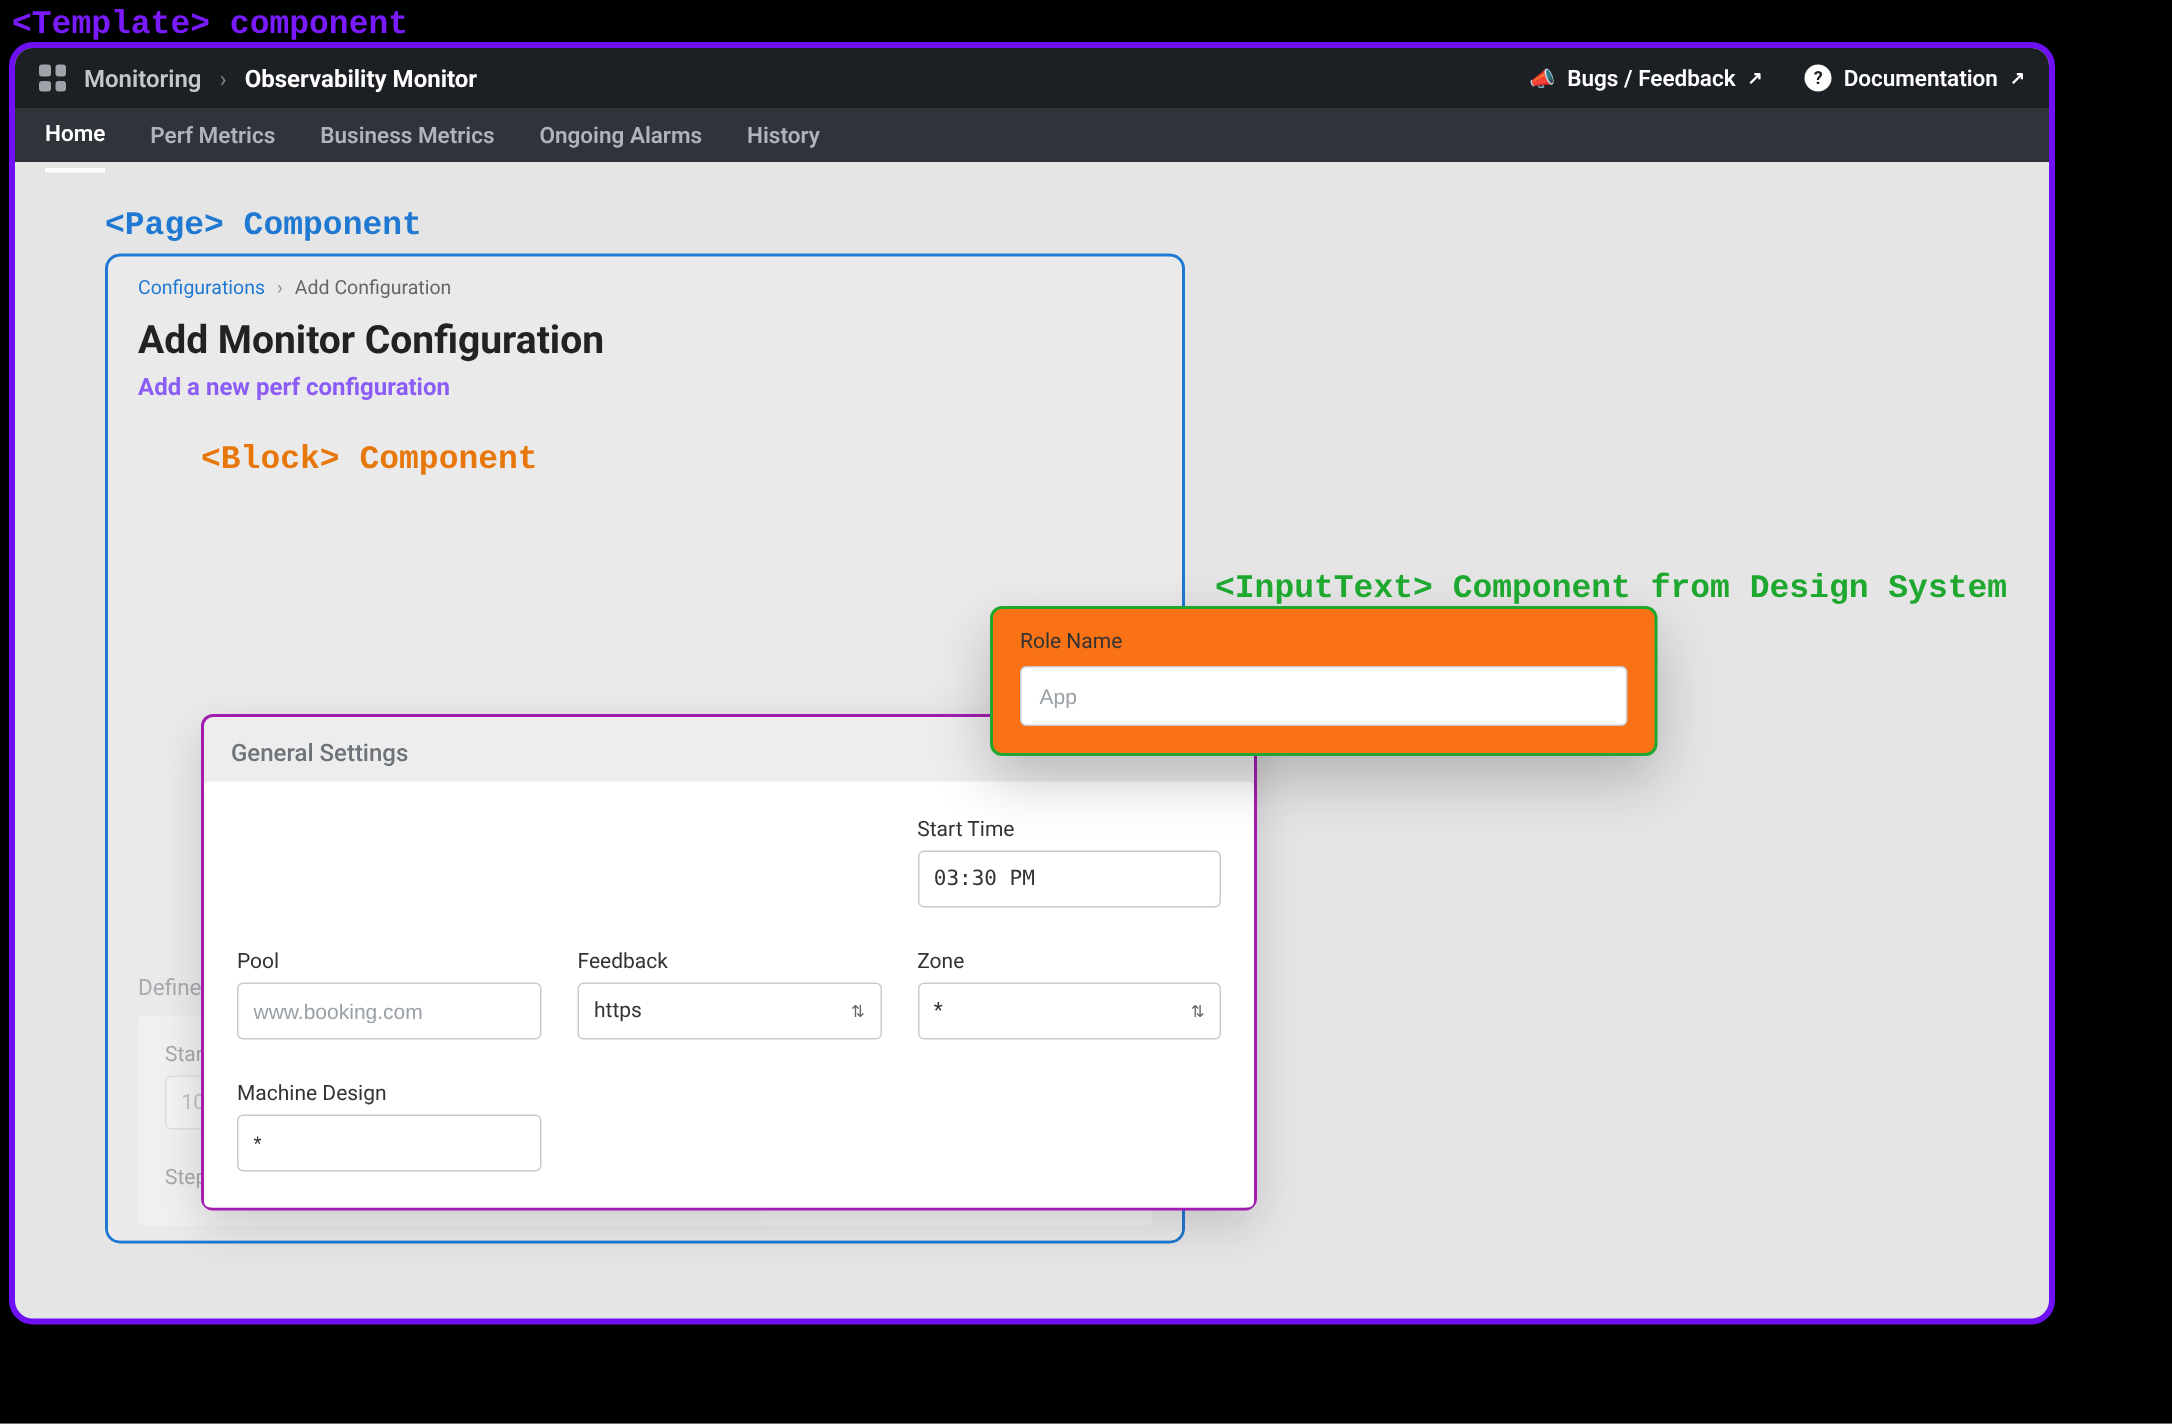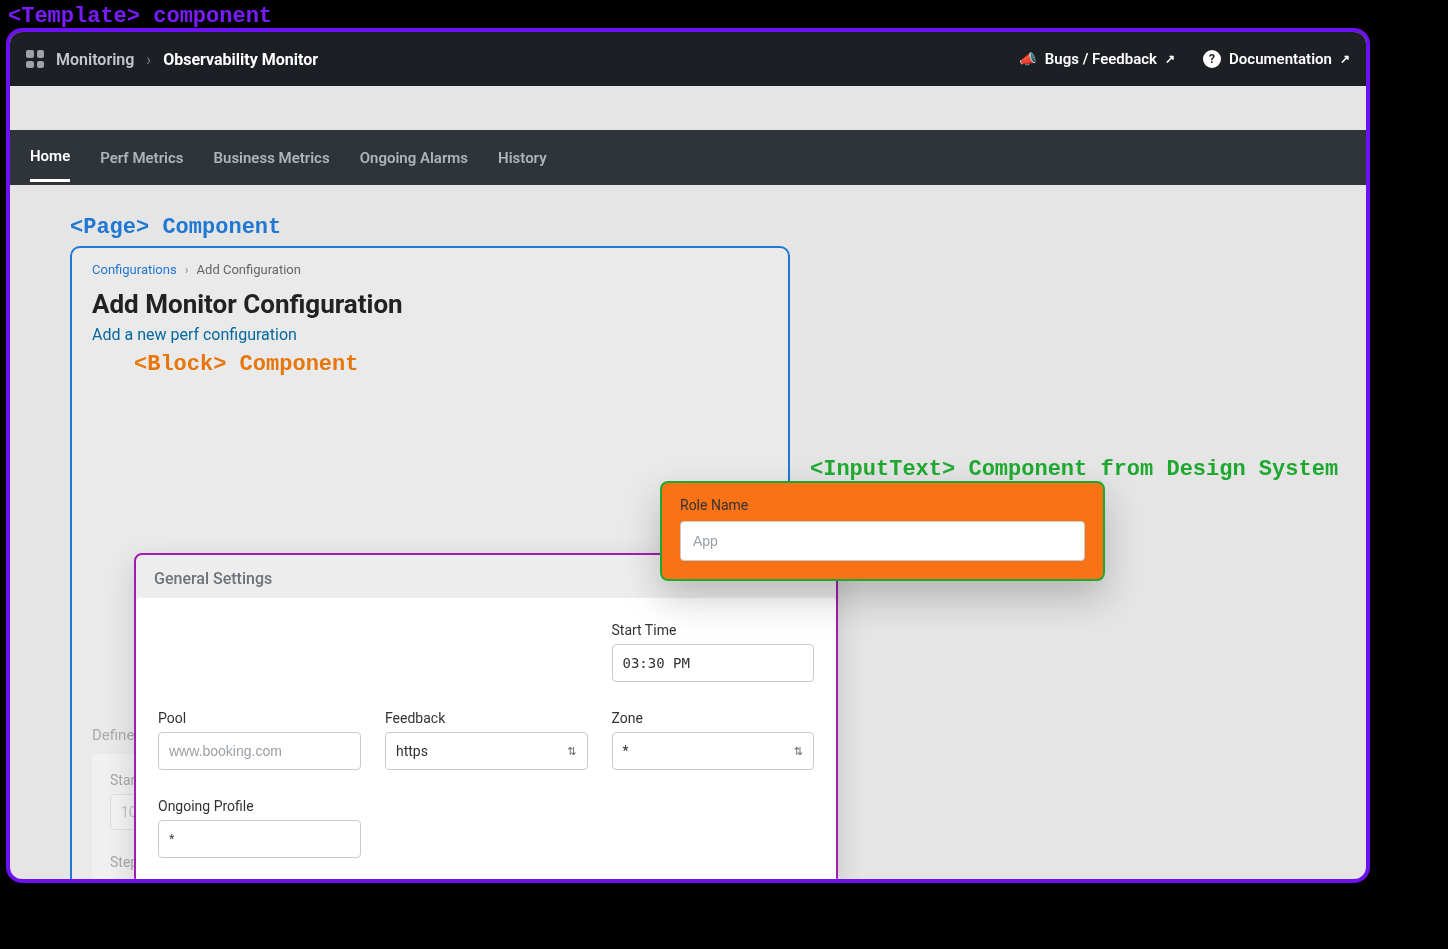--- a/index.html
+++ b/index.html
@@ -34,7 +34,7 @@
 }
 .topbar {
   background: #1c1f23;
-  height: 54px;
+  height: 40px;
   display: flex;
   align-items: center;
   padding: 0 16px;

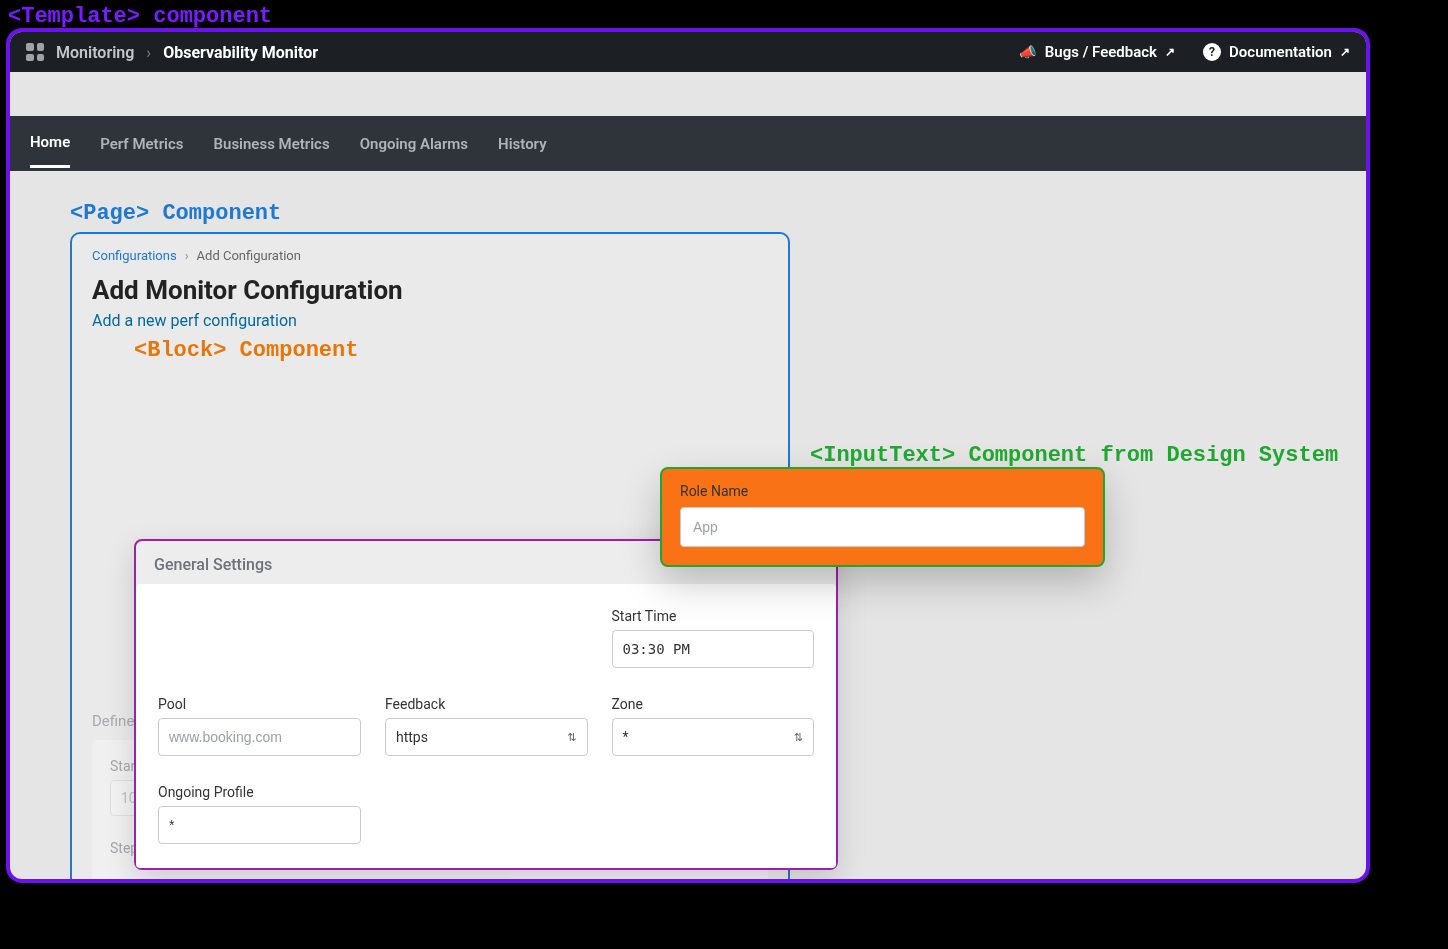--- a/index.html
+++ b/index.html
@@ -58,12 +58,11 @@
 .ext-icon { font-size:12px; }
 .tabbar {
   background: #2f343a;
-  height: 55px;
+  height: 36px;
   display: flex;
   align-items: center;
   gap: 30px;
   padding: 0 20px;
-  margin-top: 44px;
 }
 .tabbar .tab {
   color: #aeb4ba;

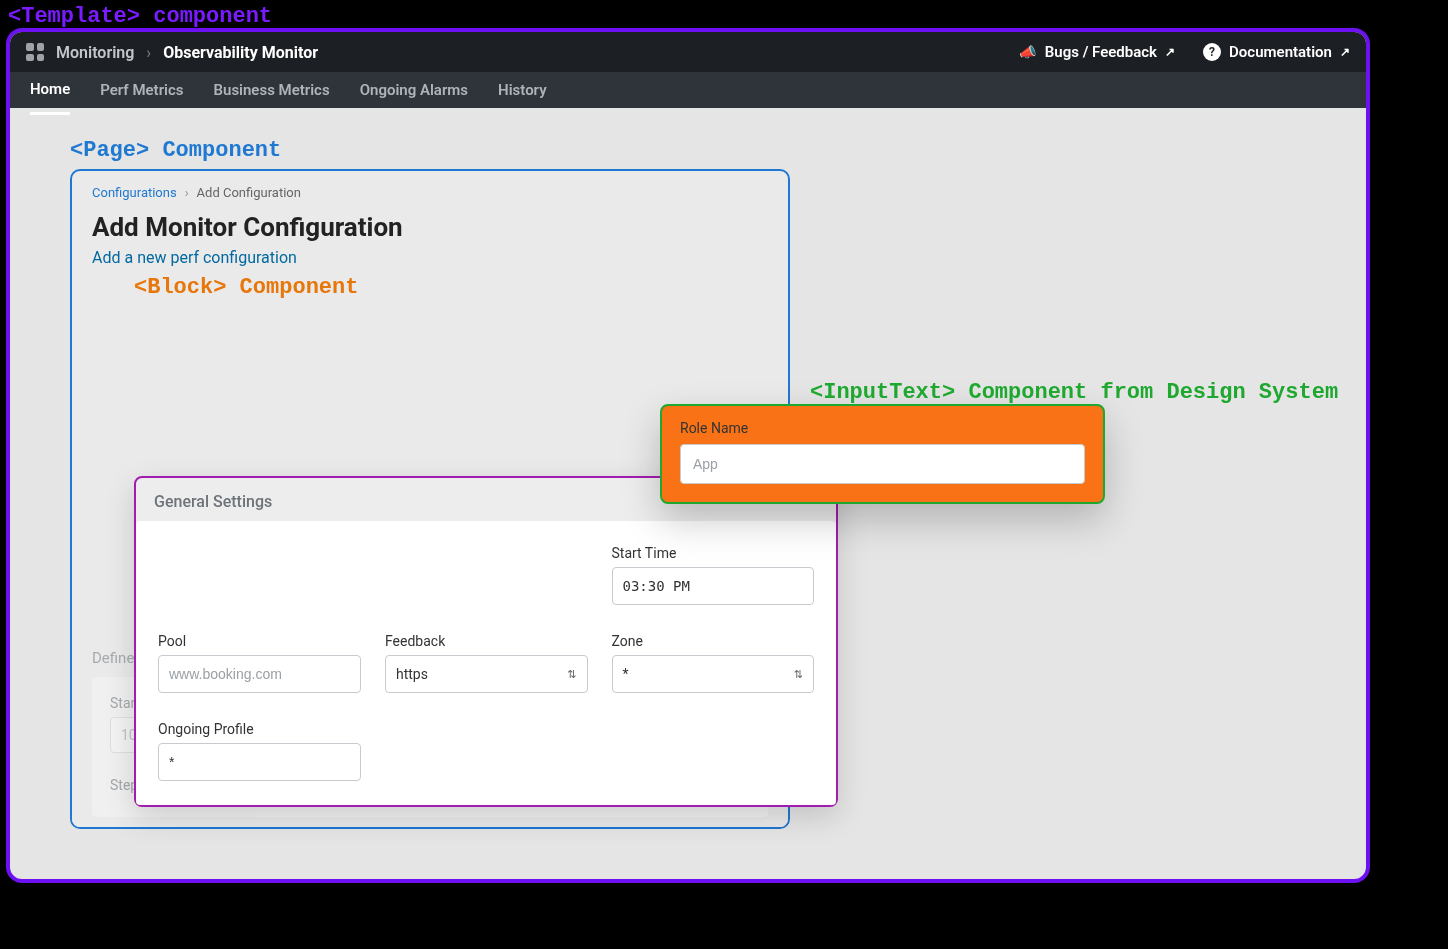--- a/index.html
+++ b/index.html
@@ -103,7 +103,7 @@
 .page-crumb .sep { color: #8a8f95; }
 .page-crumb .c2 { color: #666; }
 .page-title { font-size: 26px; font-weight: 700; color: #222; margin-bottom: 6px; }
-.page-subtitle { font-size: 16px; color: #0369a1; font-weight:400; margin-bottom: 8px; }
+.page-subtitle { font-size: 16px; color: #8b5cf6; font-weight:700; margin-bottom: 27px; }
 .block-label {
   font-family: "Courier New", monospace;
   font-weight: bold;

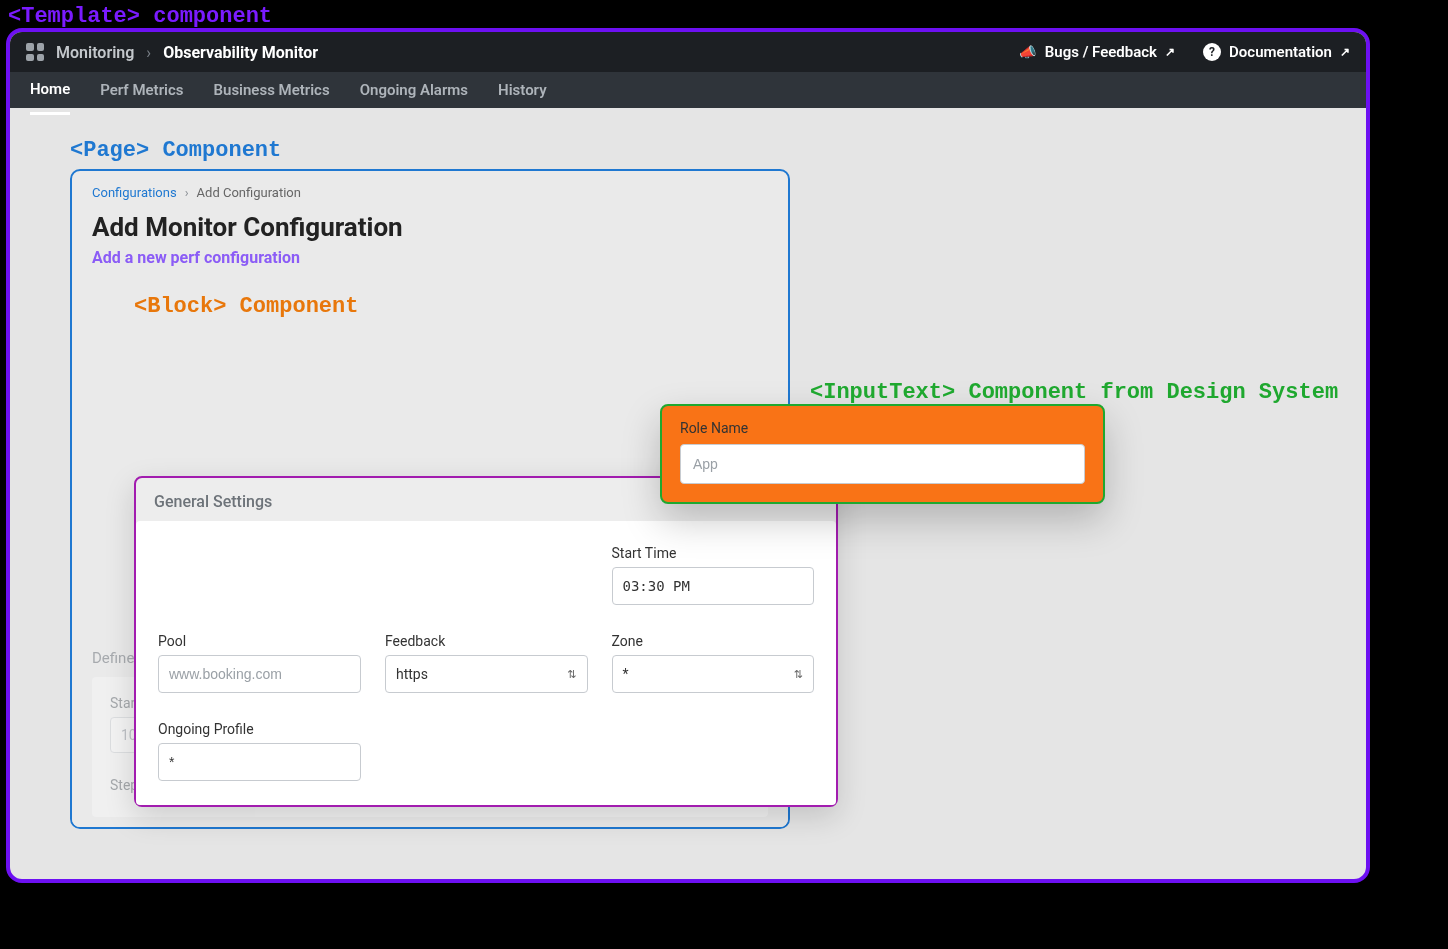--- a/index.html
+++ b/index.html
@@ -311,7 +311,7 @@
         </div>
 
         <div class="field machine">
-          <label>Ongoing Profile</label>
+          <label>Machine Design</label>
           <input class="inp" value="*" style="">
         </div>
       </div>

